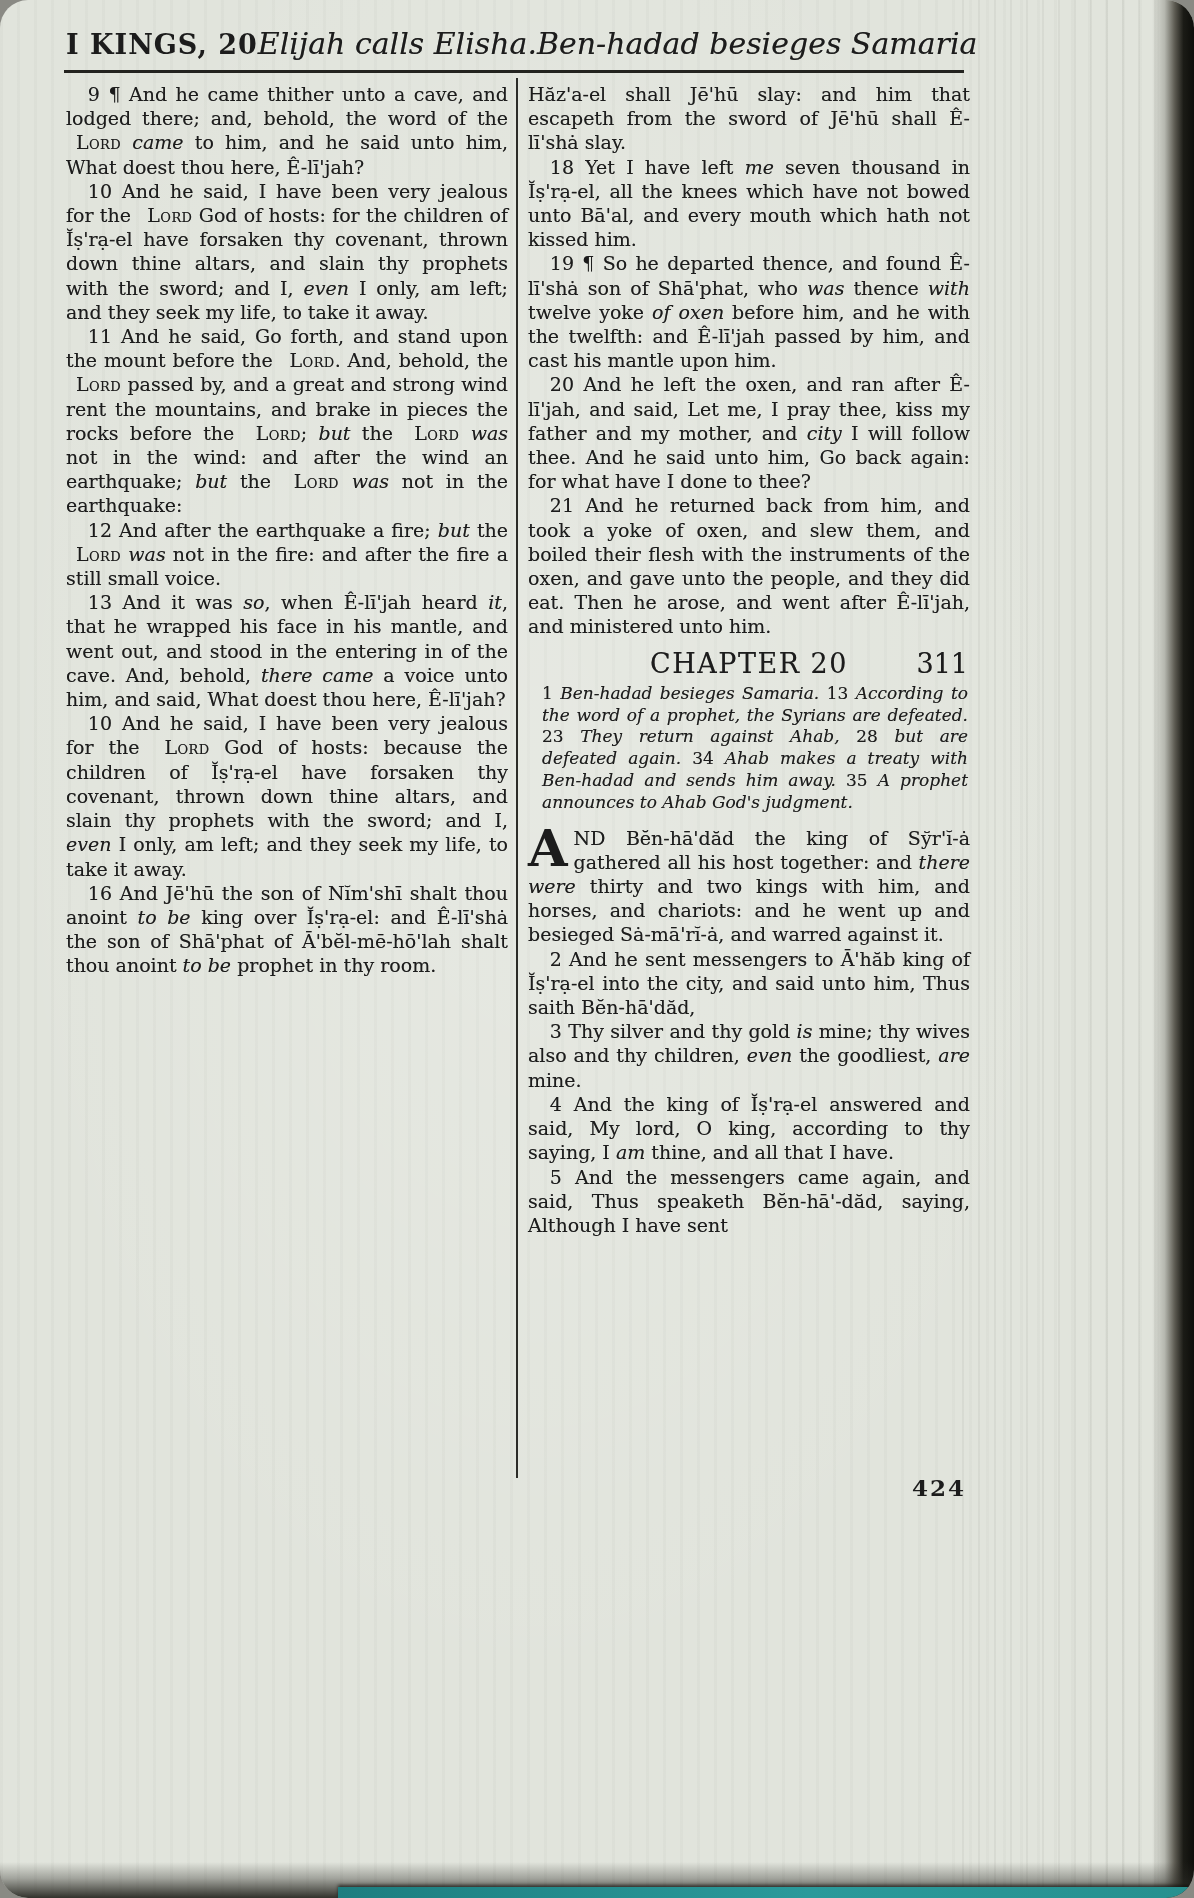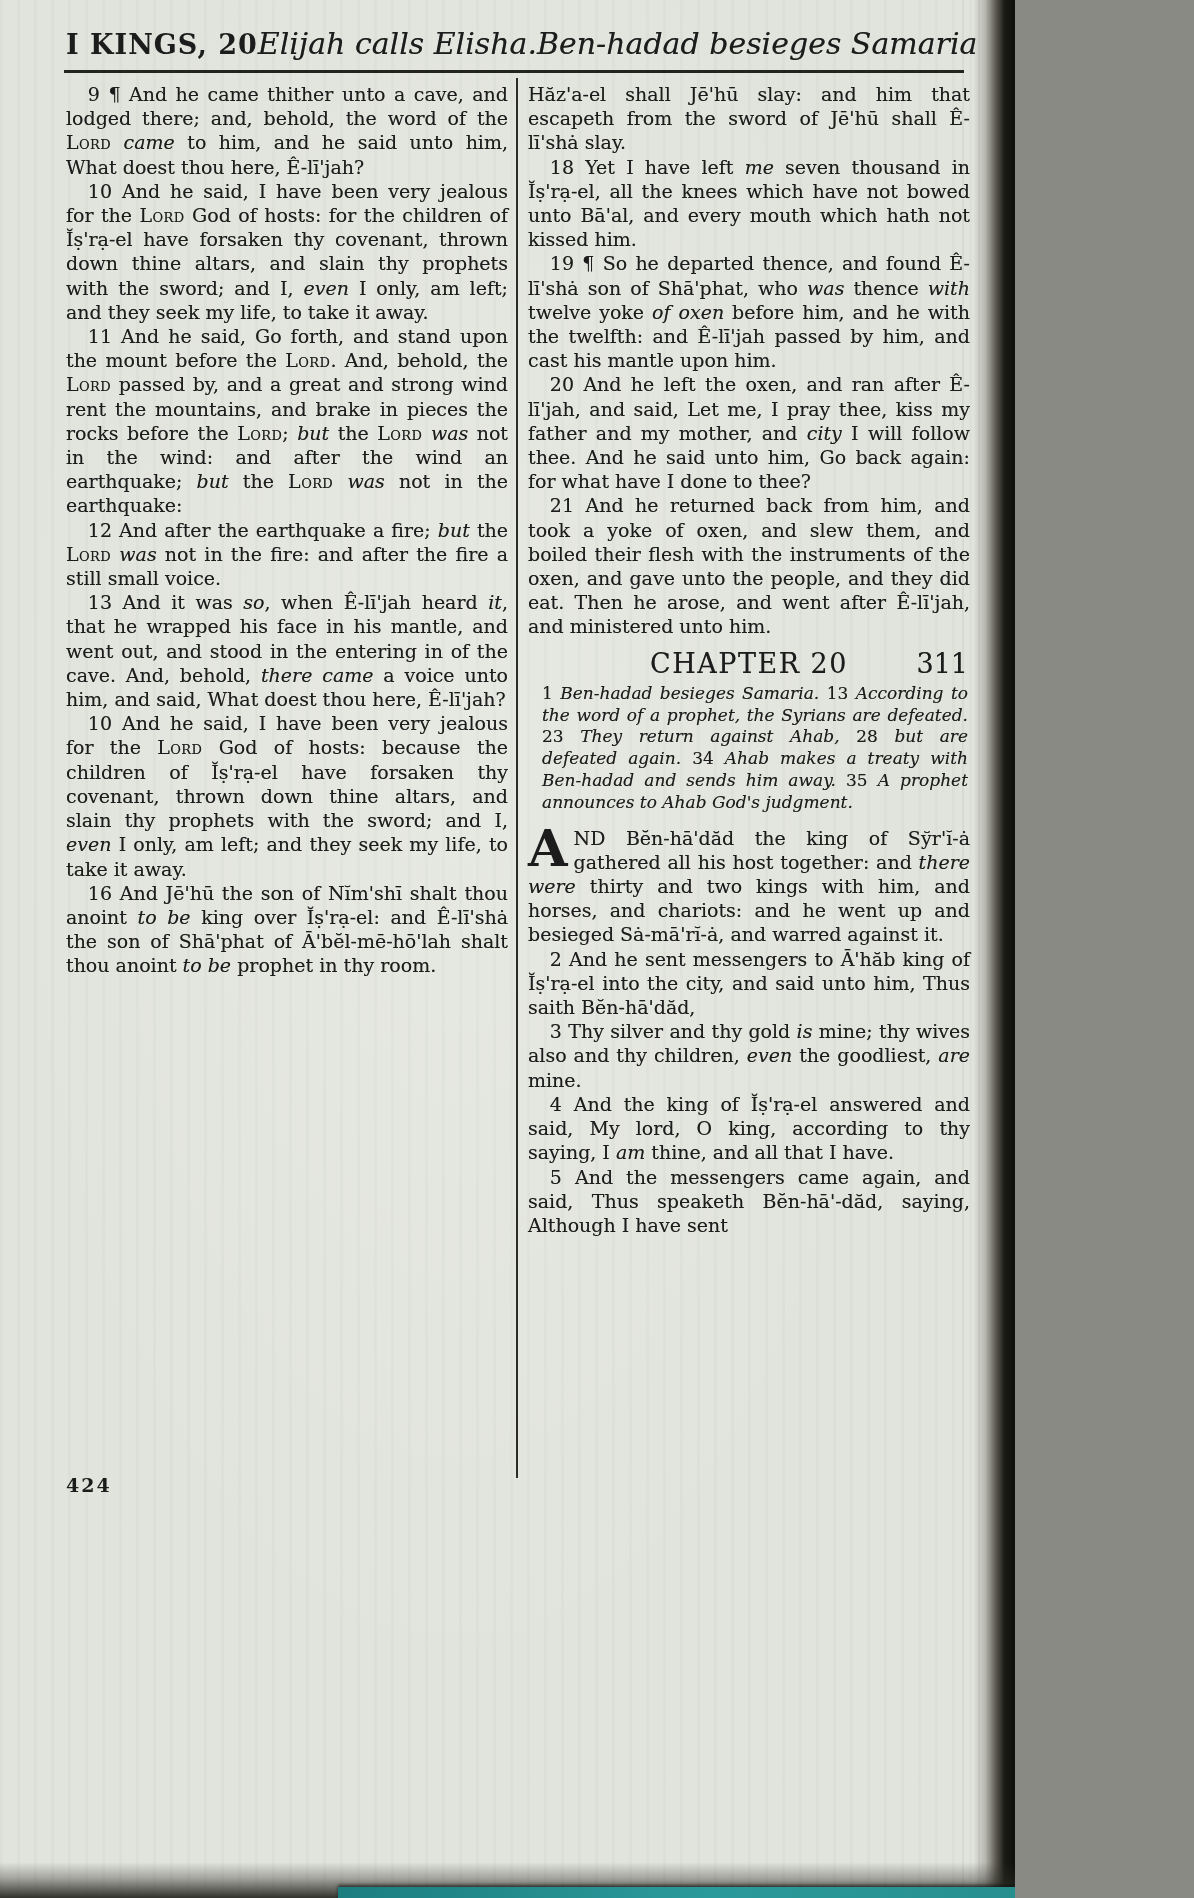--- a/index.html
+++ b/index.html
@@ -9,12 +9,13 @@
     background:#8a8a84;
   }
   .page{
-    position:relative;width:1015px;height:1898px;overflow:hidden;
+    position:relative;width:1194px;height:1898px;overflow:hidden;
     background:
       radial-gradient(ellipse at 45% 40%, rgba(255,255,255,0.18) 0%, rgba(255,255,255,0) 60%),
       repeating-linear-gradient(to right, rgba(70,75,65,0.03) 0 3px, rgba(0,0,0,0) 3px 17px),
       #e1e4dc;
     color:#1c1c1c;
+    border-radius:28px;
   }
   
   .page-header{

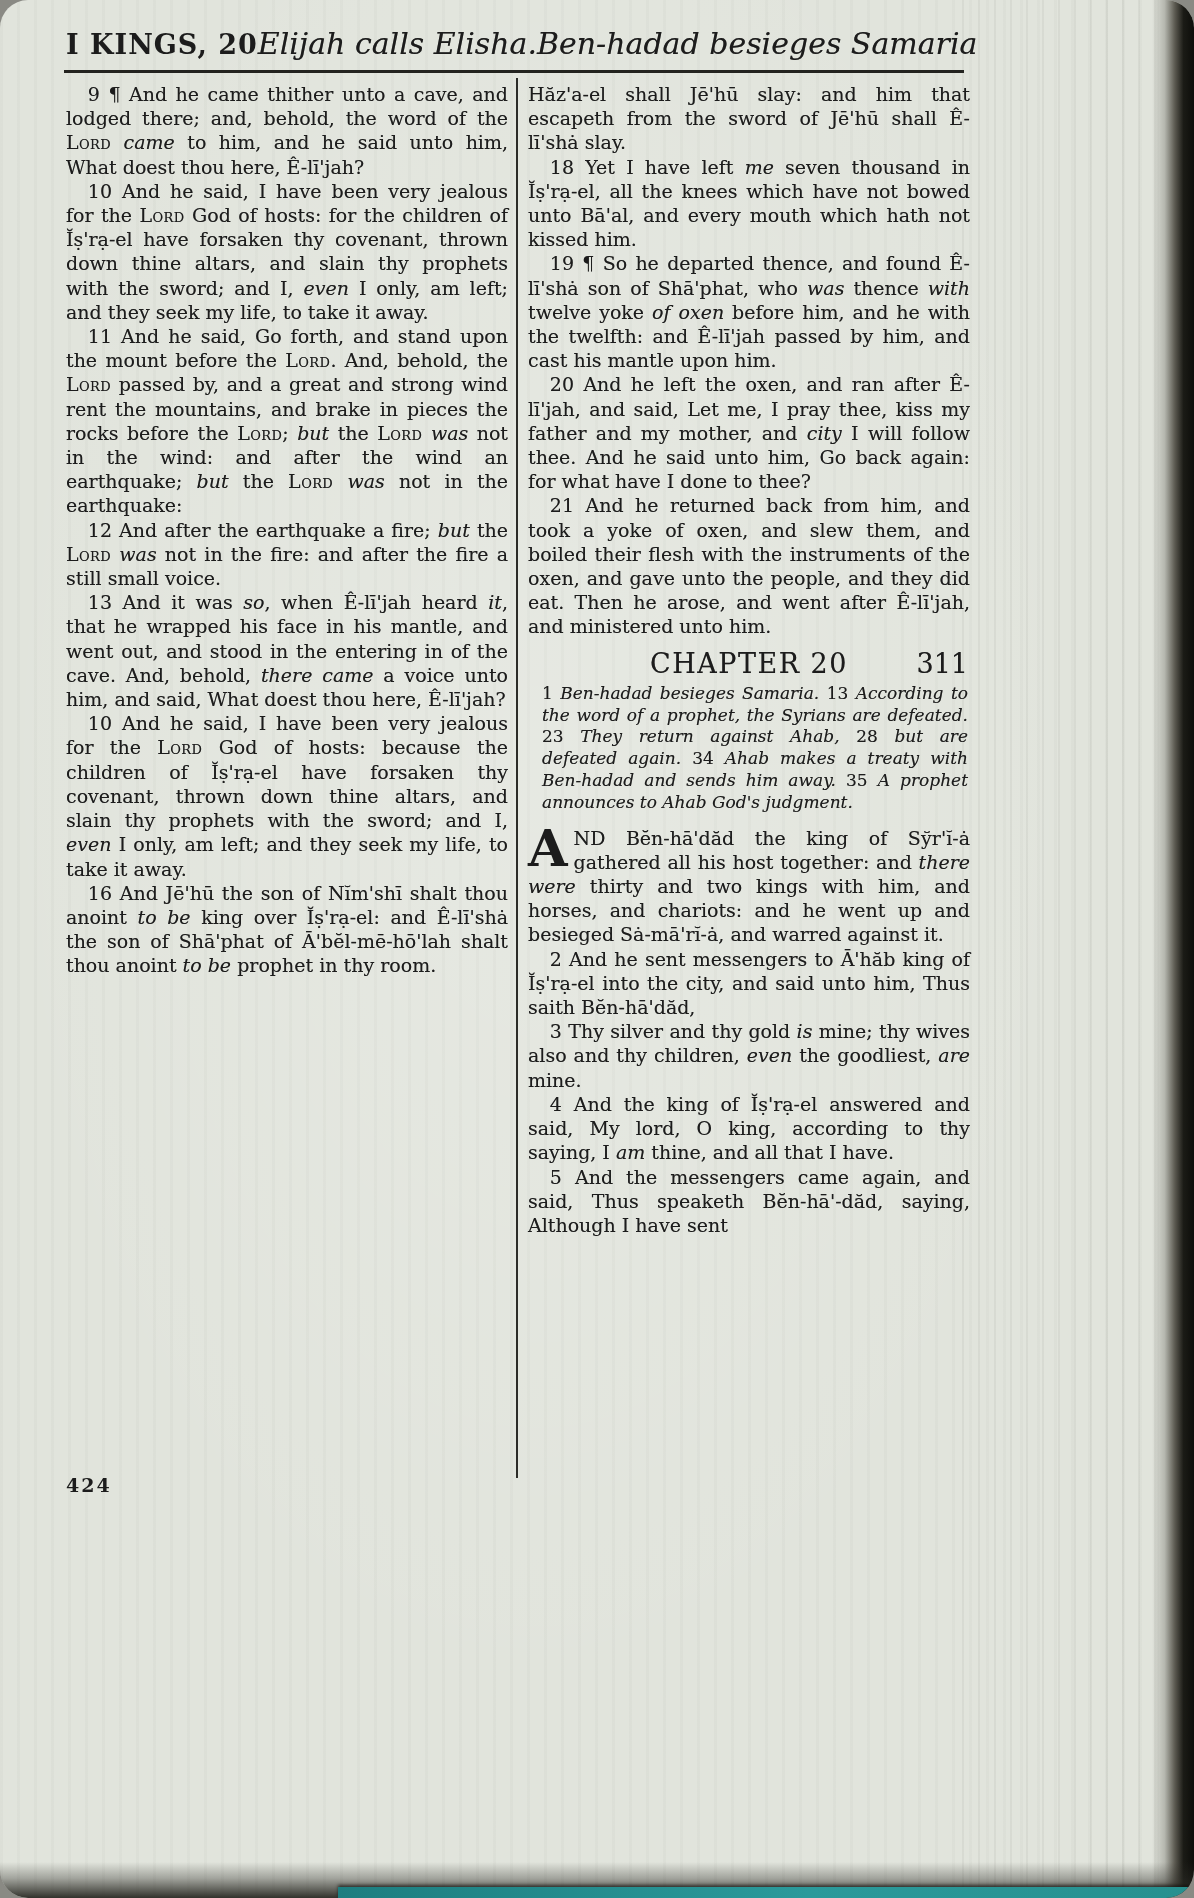--- a/index.html
+++ b/index.html
@@ -34,7 +34,7 @@
   p.verse{text-indent:1.15em;}
   p.no-indent{text-indent:0;}
   .i{font-style:italic;}
-  .sc{font-variant:small-caps;letter-spacing:0.4px;}
+  .sc{font-variant:small-caps;letter-spacing:0.4px;margin-left:10px;}
   .rm{font-style:normal;}
   .chapter-heading{
     position:relative;text-align:center;margin:13px 0 7px 0;

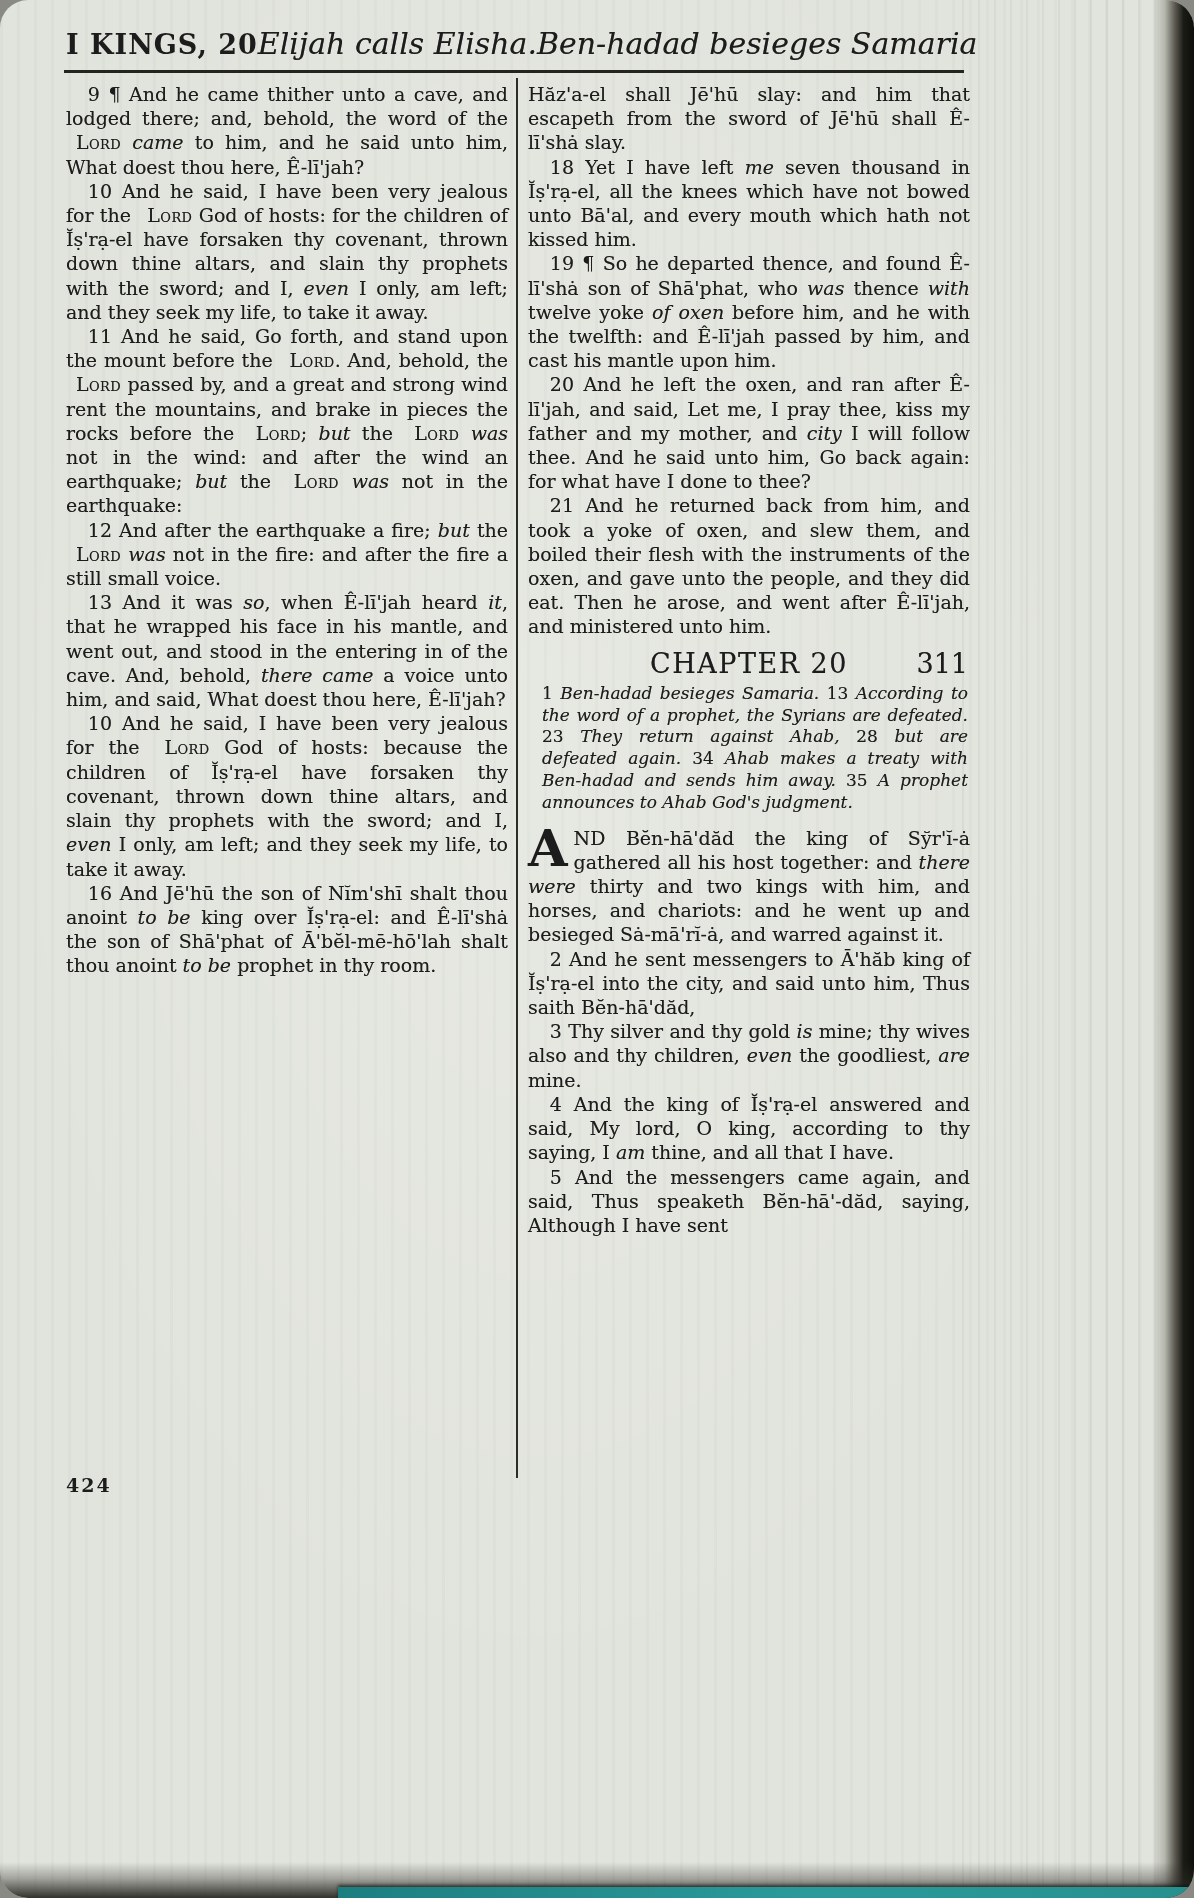--- a/index.html
+++ b/index.html
@@ -52,8 +52,8 @@
   }
   
   .page-footer{
-    position:absolute;left:66px;top:1474px;width:900px;text-align:left;
-    font-size:19px;font-weight:bold;letter-spacing:2px;
+    position:absolute;left:66px;top:1474px;width:900px;text-align:right;
+    font-size:23px;font-weight:bold;letter-spacing:2px;
   }
   
   .margin-streaks{

